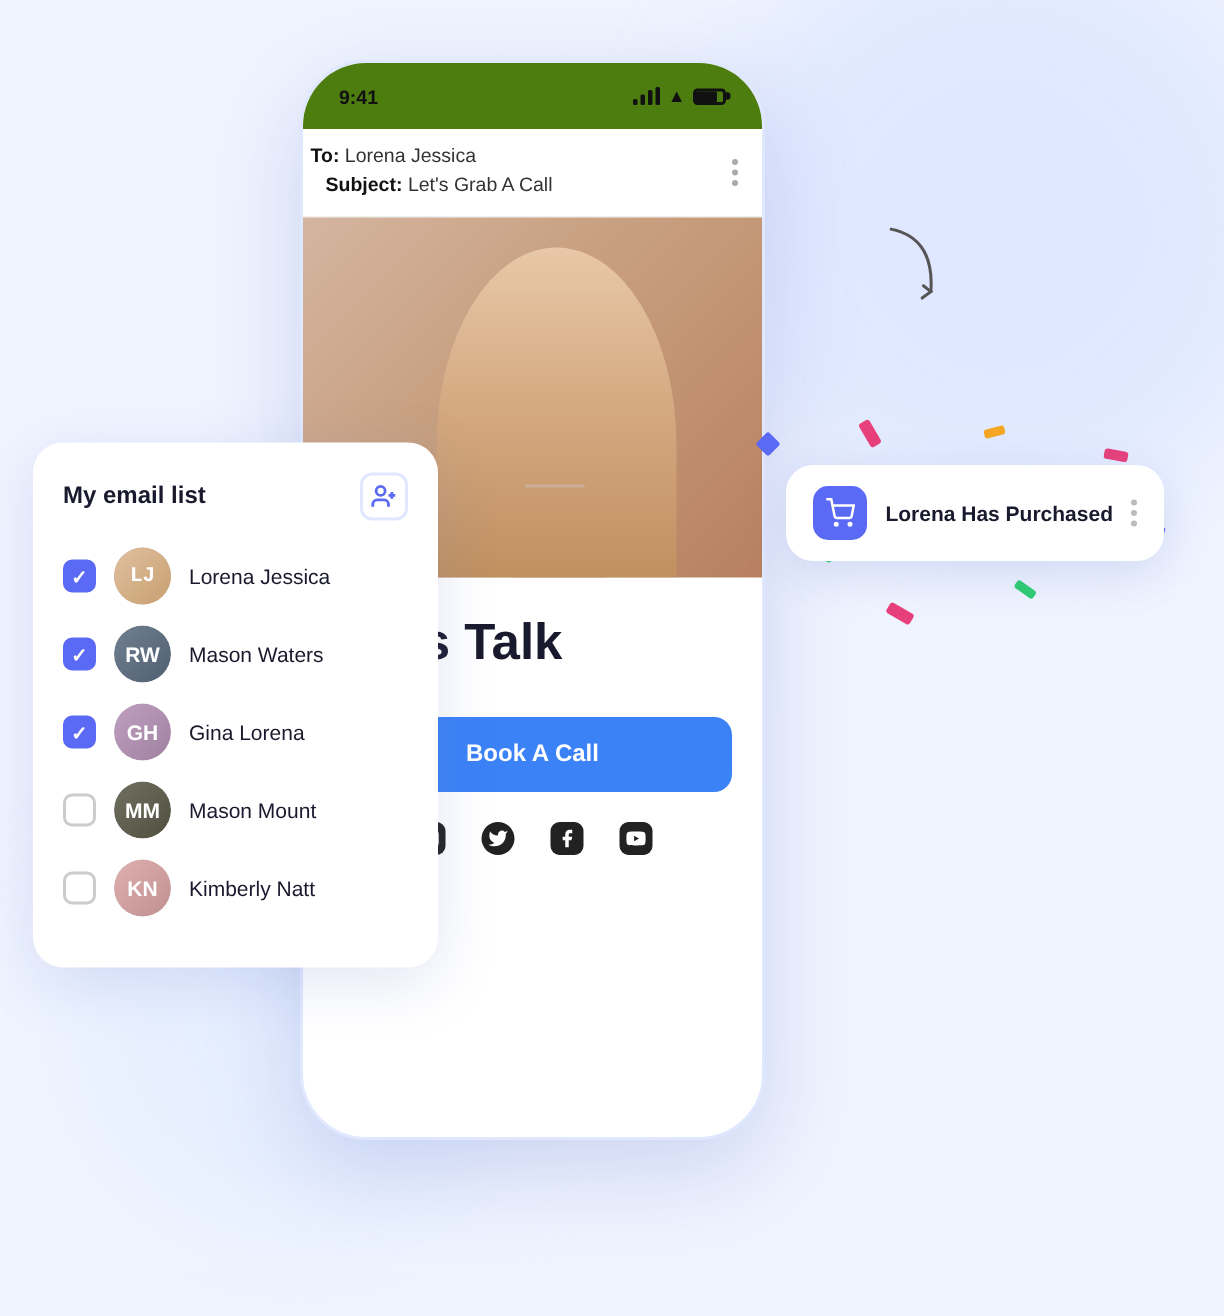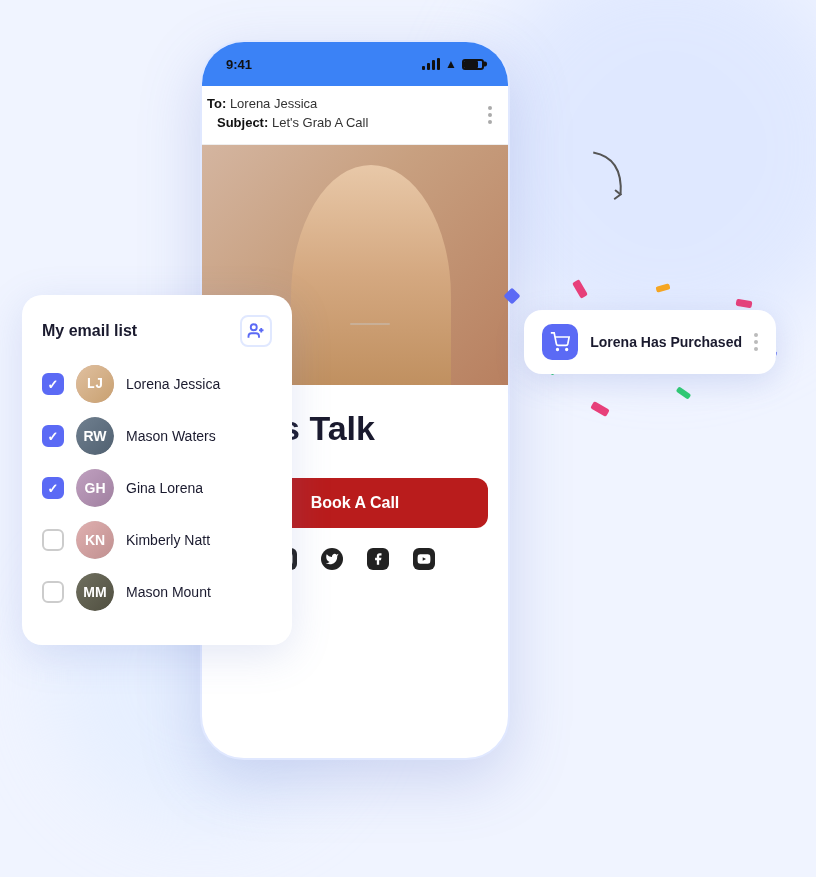--- a/index.html
+++ b/index.html
@@ -33,7 +33,7 @@
     }
 
     .phone-notch-bar {
-      background: #3b82f6;
+      background: #4d7c0f;
       height: 44px;
       display: flex;
       align-items: center;

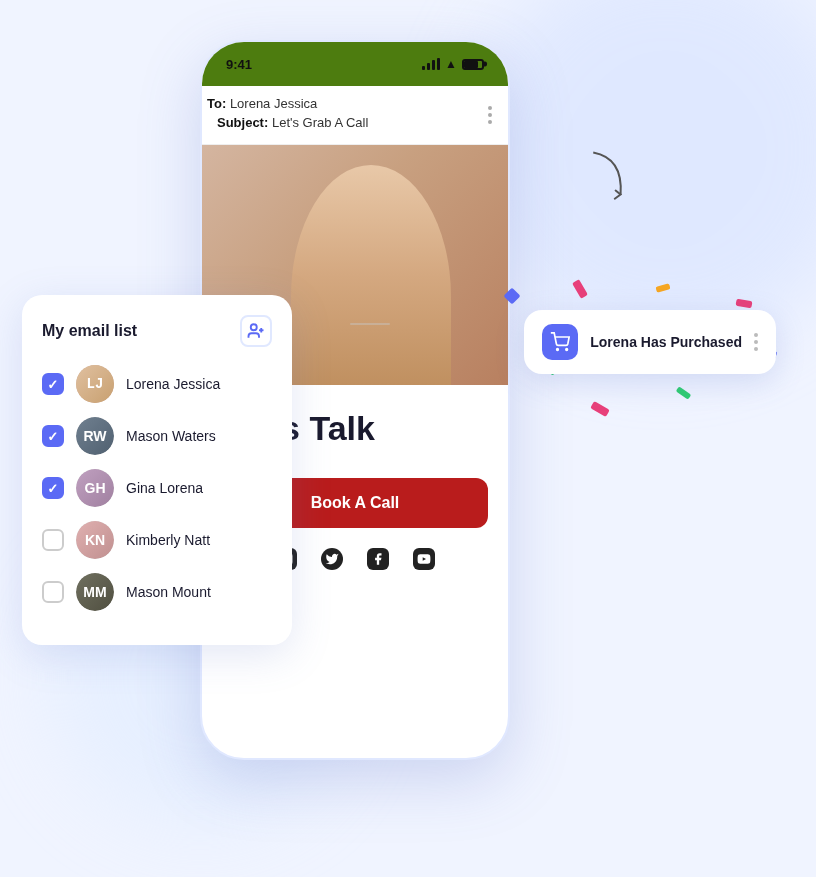--- a/index.html
+++ b/index.html
@@ -184,7 +184,7 @@
     }
 
     .book-call-btn {
-      background: #b91c1c;
+      background: #3b82f6;
       color: white;
       border: none;
       width: 100%;

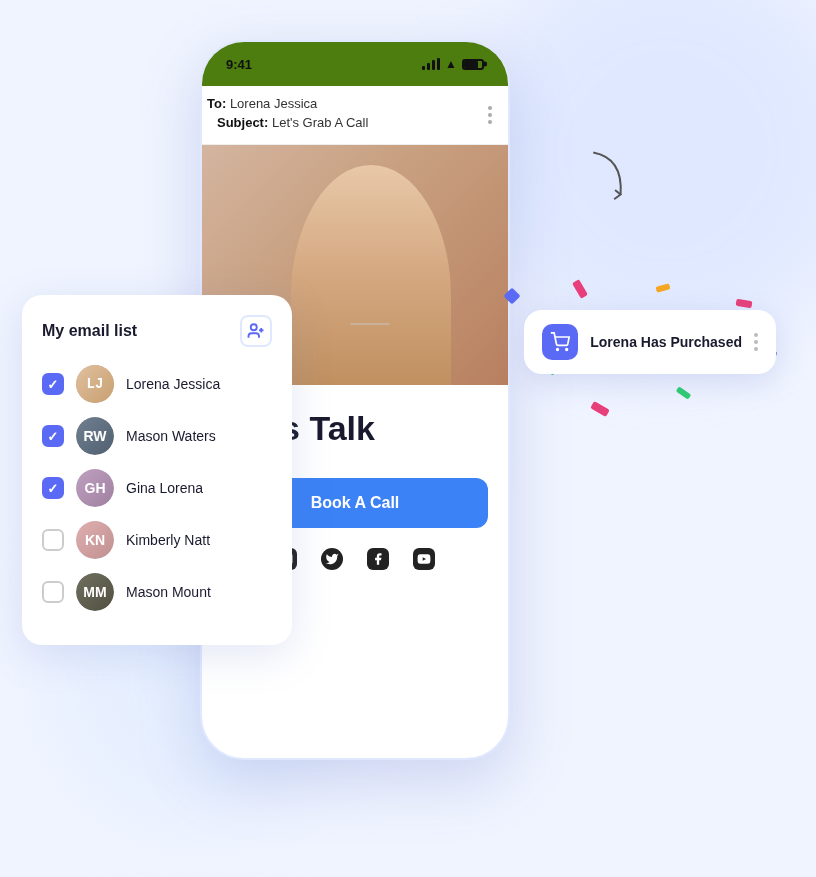--- a/index.html
+++ b/index.html
@@ -575,17 +575,17 @@
       <div class="contact-item">
         <div class="checkbox unchecked"></div>
         <div class="avatar">
-          <div class="avatar-face" style="background:linear-gradient(135deg,#e0b0b0,#c09090);">KN</div>
-        </div>
-        <span class="contact-name">Kimberly Natt</span>
+          <div class="avatar-face" style="background:linear-gradient(135deg,#707060,#504f40);">MM</div>
+        </div>
+        <span class="contact-name">Mason Mount</span>
       </div>
 
       <div class="contact-item">
         <div class="checkbox unchecked"></div>
         <div class="avatar">
-          <div class="avatar-face" style="background:linear-gradient(135deg,#707060,#504f40);">MM</div>
-        </div>
-        <span class="contact-name">Mason Mount</span>
+          <div class="avatar-face" style="background:linear-gradient(135deg,#e0b0b0,#c09090);">KN</div>
+        </div>
+        <span class="contact-name">Kimberly Natt</span>
       </div>
 
     </div>

